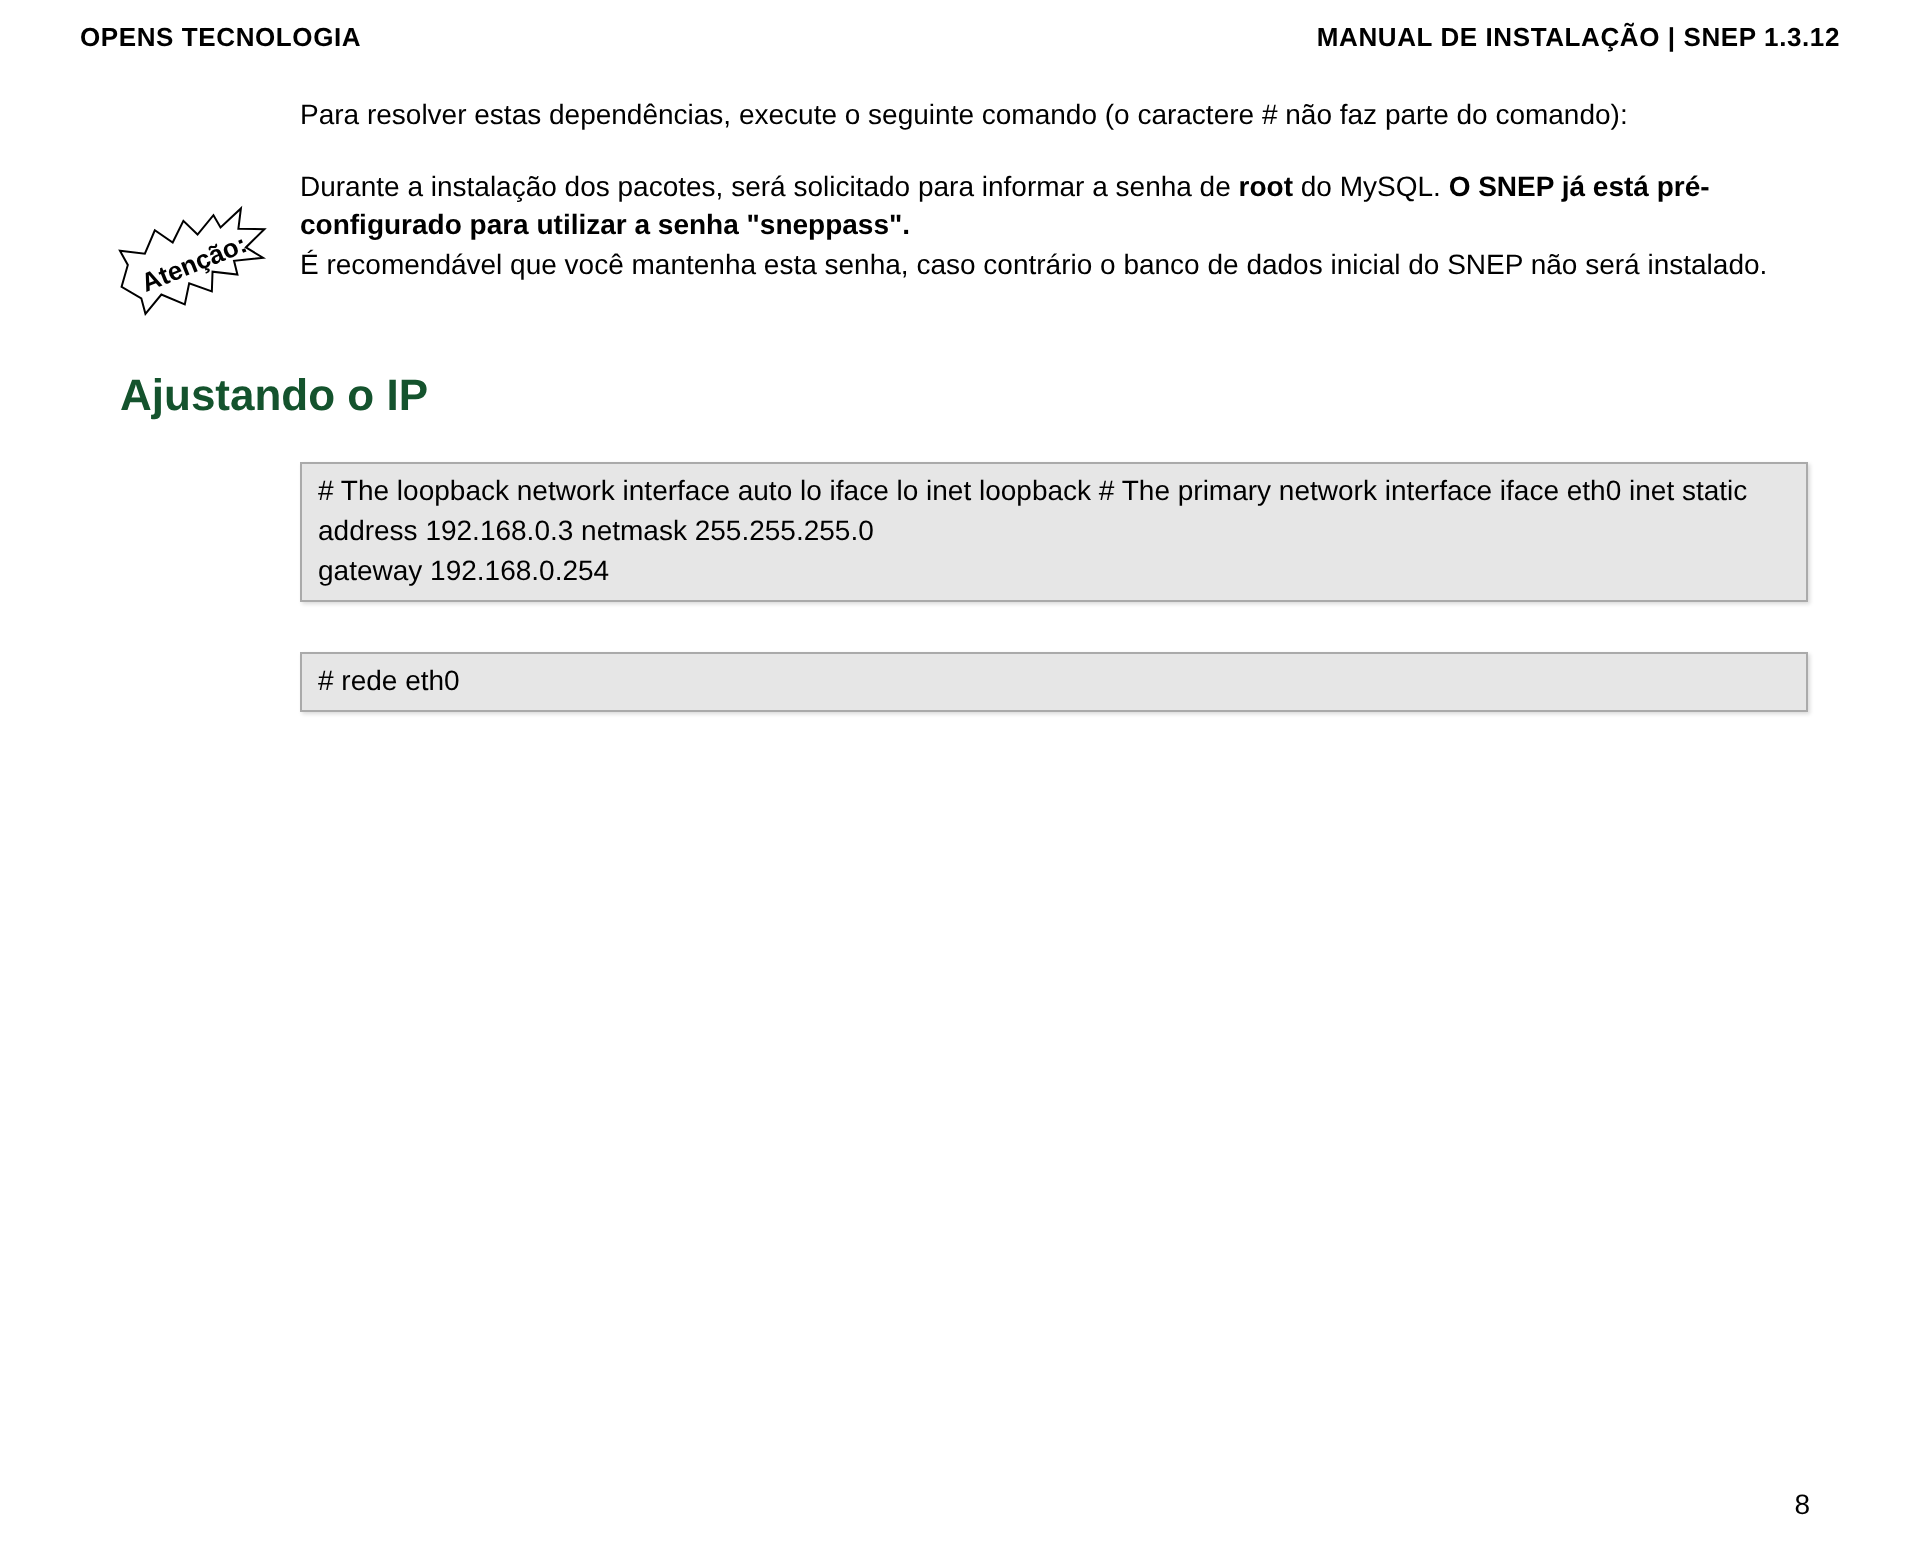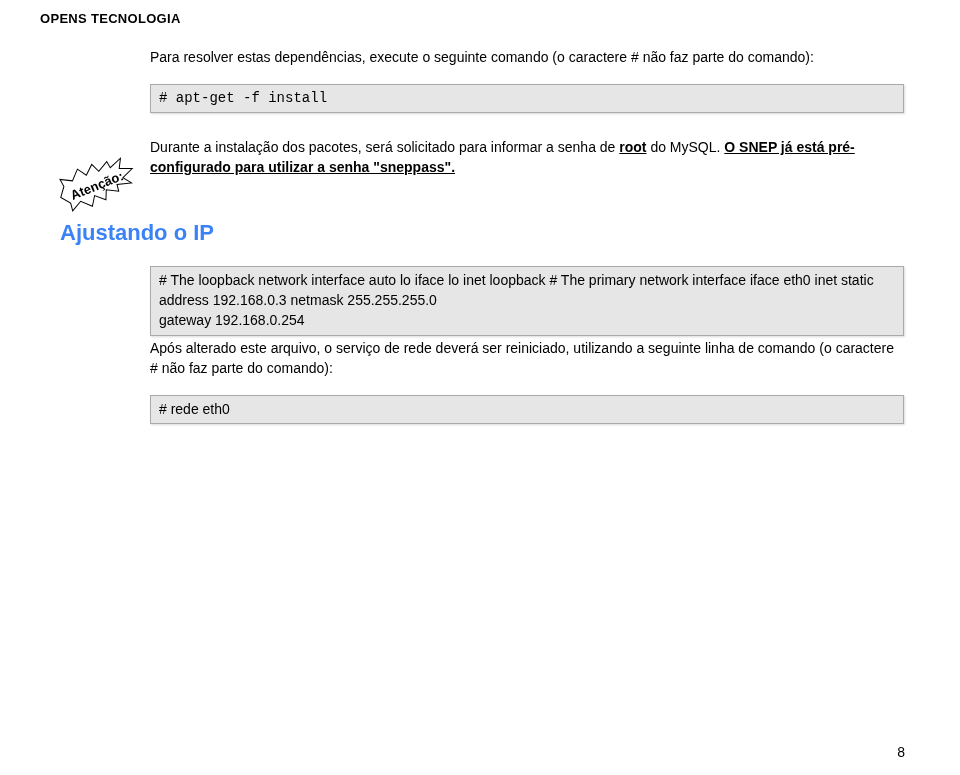--- a/index.html
+++ b/index.html
@@ -94,6 +94,7 @@
 
 <div class="header">
   <span>OPENS TECNOLOGIA</span>
+  <span>MANUAL DE INSTALAÇÃO | SNEP 1.3.12</span>
 </div>
 
 <div class="content">

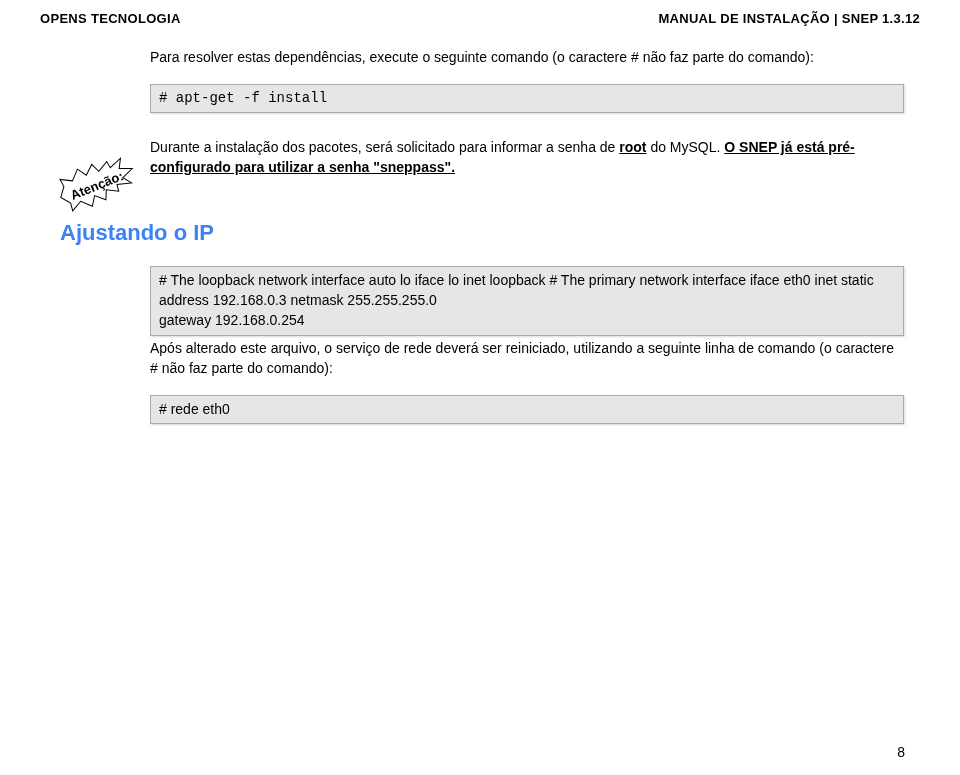--- a/index.html
+++ b/index.html
@@ -101,7 +101,6 @@
 
   <p class="para">Para resolver estas dependências, execute o seguinte comando  (o caractere # não faz parte do comando):</p>
 
-  <div class="code-block"># apt-get -f install</div>
 
   <div class="attention-wrap">
     <div class="attention-tag">

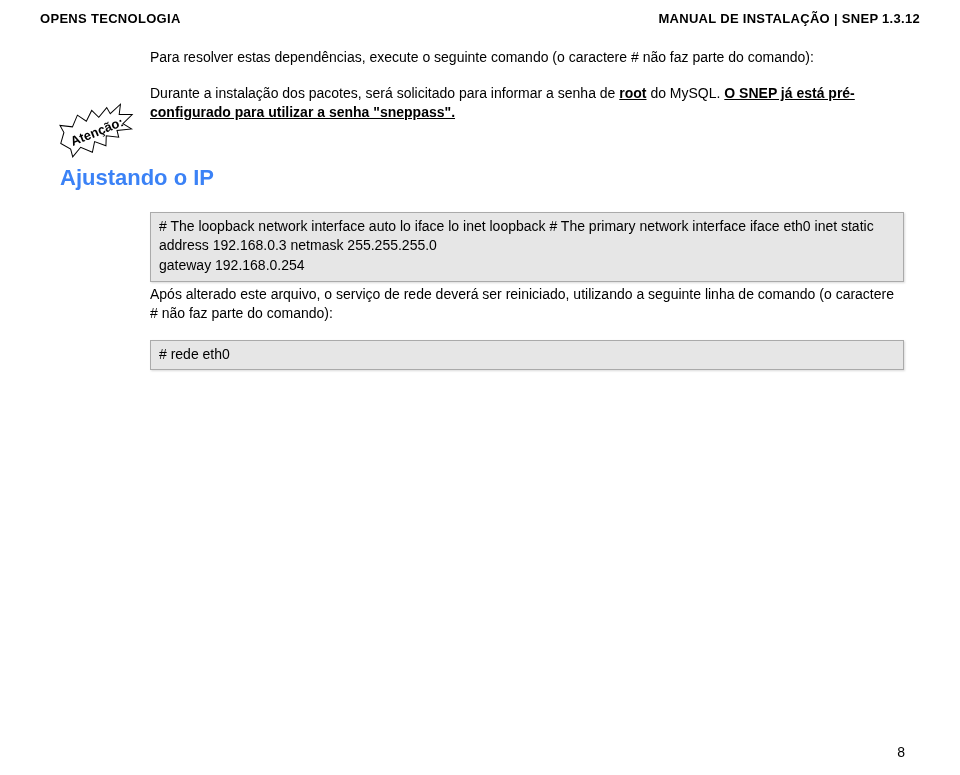--- a/index.html
+++ b/index.html
@@ -86,7 +86,7 @@
       right: 55px;
       font-size: 14px;
     }
-    .m-bold { font-weight: bold; text-decoration: underline; }
+    .m-bold { font-weight: bold; }
     .mono { font-family: Liberation Sans, sans-serif; }
   </style>
 </head>

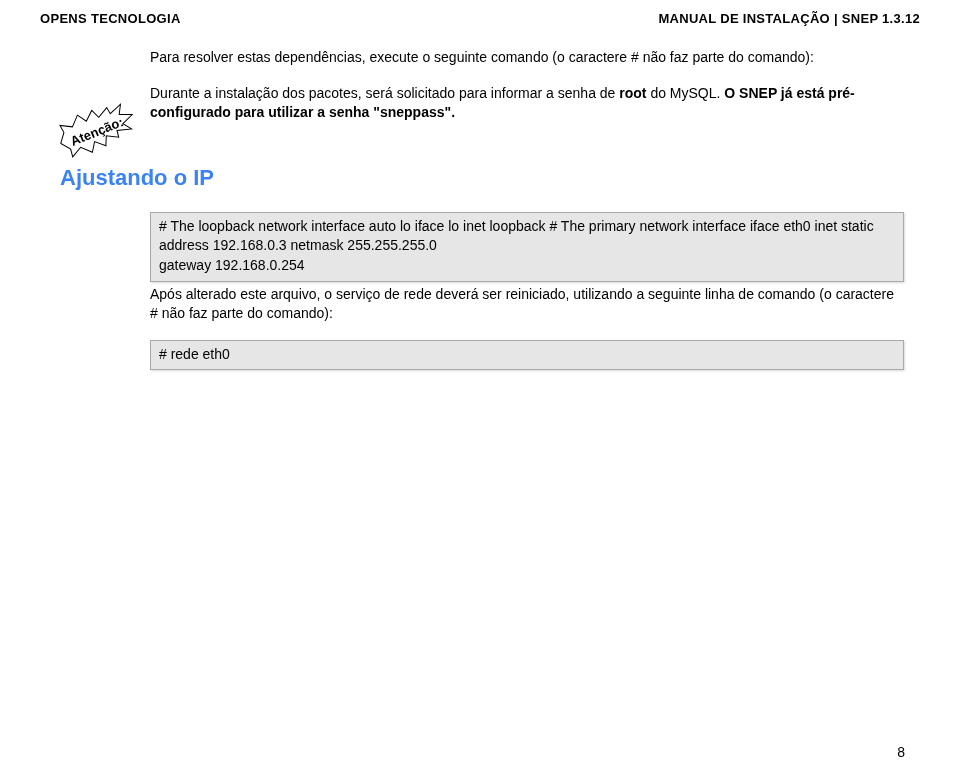--- a/index.html
+++ b/index.html
@@ -114,6 +114,7 @@
     <div class="attention-block">
       <span>Durante a instalação dos pacotes, será solicitado para informar a senha de </span><span class="m-bold">root</span><span> do MySQL. </span><span class="m-bold">O SNEP já está pré-configurado para utilizar a senha "sneppass".</span>
       <br>
+      <span>É recomendável que você mantenha esta senha, caso contrário o banco de dados inicial do SNEP não será instalado.</span>
     </div>
   </div>
 

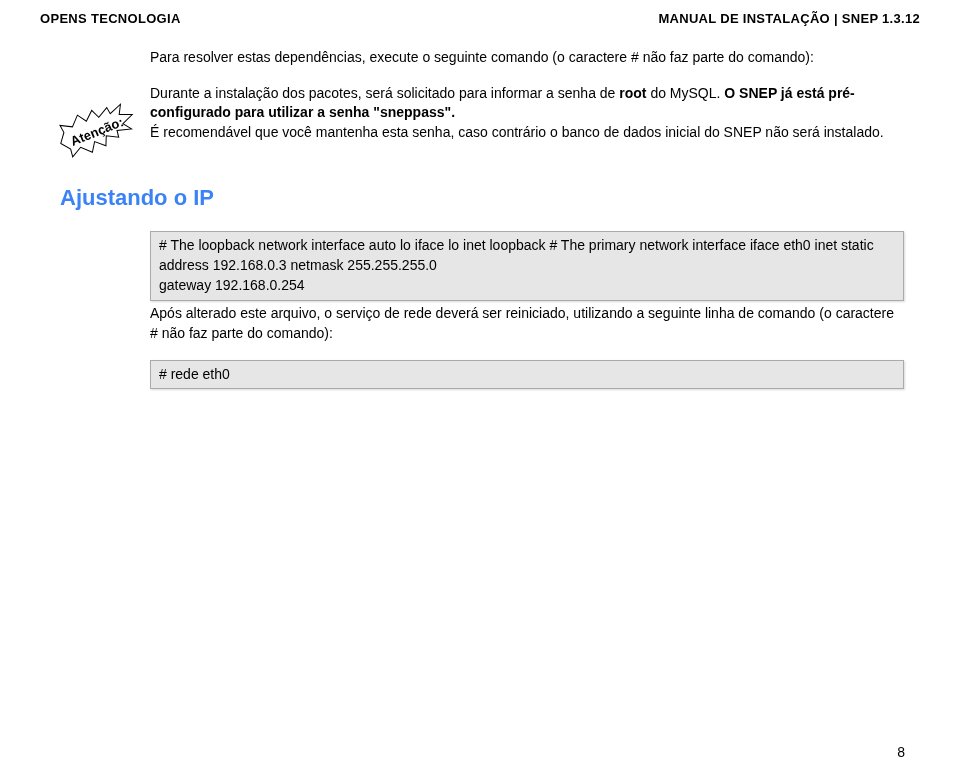--- a/index.html
+++ b/index.html
@@ -75,7 +75,7 @@
       font-size: 14px;
     }
     .section-title {
-      color: #3b82f6;
+      color: #14532d;
       font-size: 22px;
       font-weight: bold;
       margin: 30px 0 18px -90px;

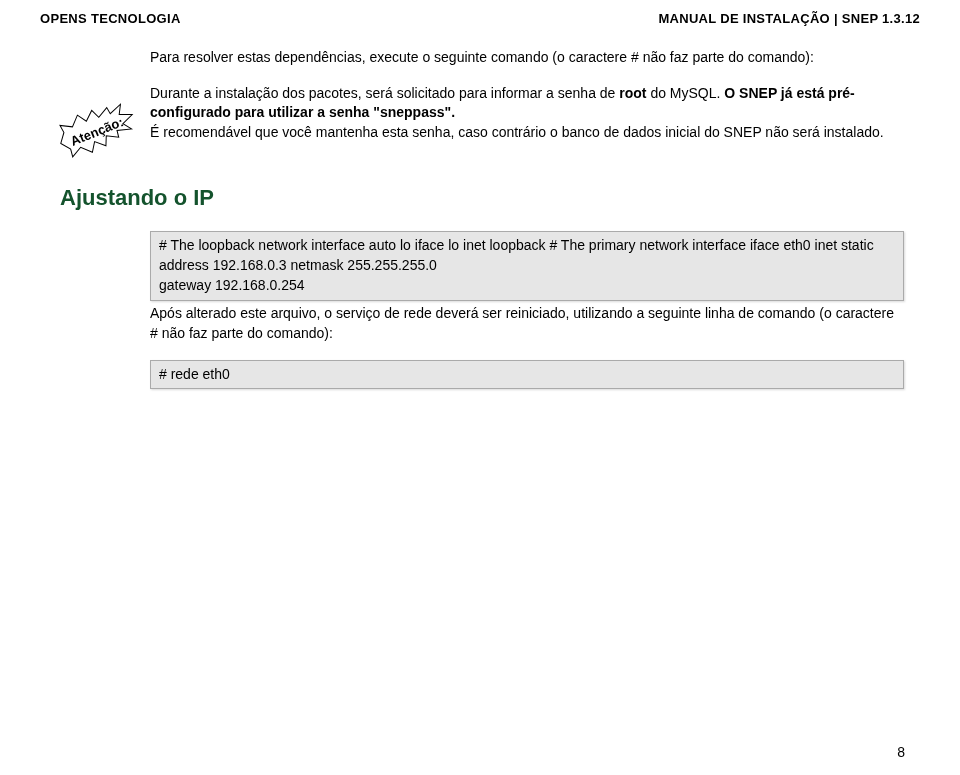--- a/index.html
+++ b/index.html
@@ -124,7 +124,6 @@
   <div class="code-block tall mono"># The loopback network interface auto lo iface lo inet loopback # The primary network interface iface eth0 inet static      address 192.168.0.3 netmask 255.255.255.0
 gateway 192.168.0.254</div>
 
-  <p class="para" style="margin-top:-22px">Após alterado este arquivo, o serviço de rede deverá ser reiniciado, utilizando a seguinte linha de comando  (o caractere # não faz parte do comando):</p>
 
   <div class="code-block mono"># rede eth0</div>
 

